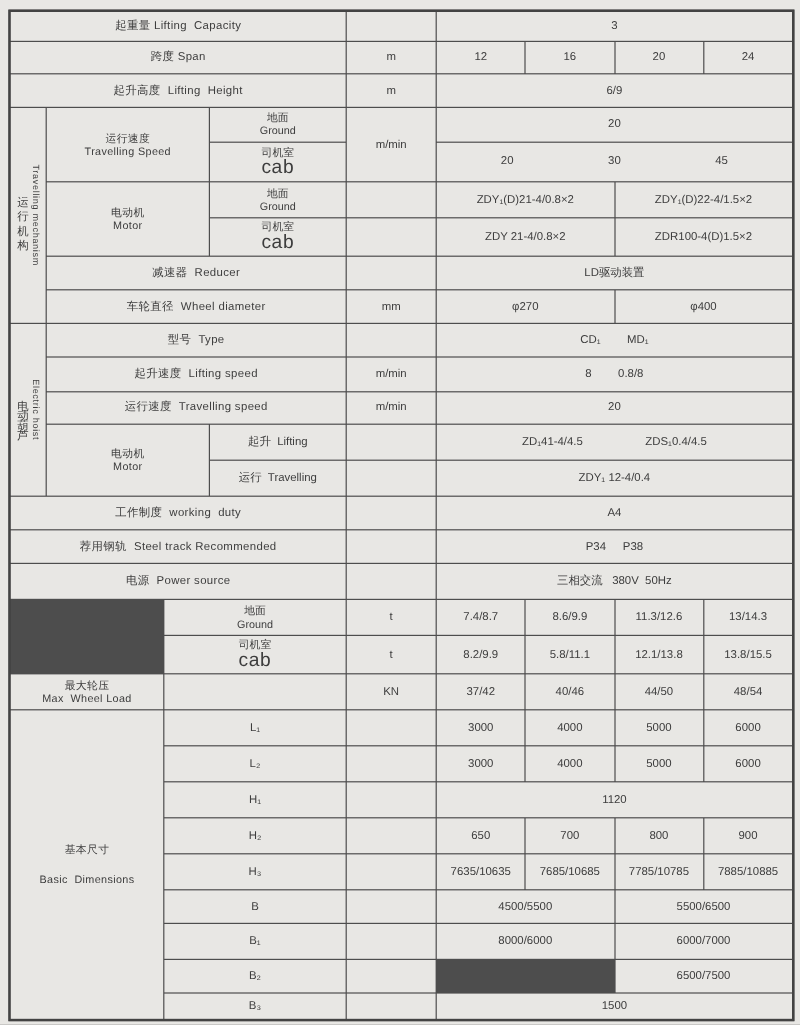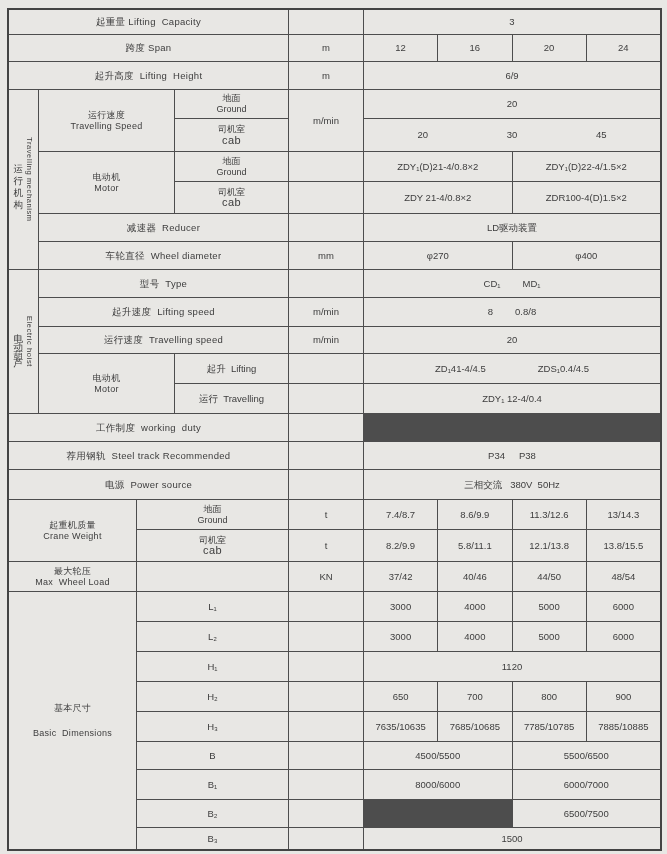--- a/index.html
+++ b/index.html
@@ -28,7 +28,7 @@
   }
   .col{flex-direction:column;}
   .lbl{letter-spacing:.3px;}
-  .cab{font-size:11px;letter-spacing:.5px;line-height:1;}
+  .cab{font-size:16px;letter-spacing:.5px;line-height:1;}
   .zh{font-size:9px;}
   .en{font-size:9px;}
   .pair{gap:22px;}

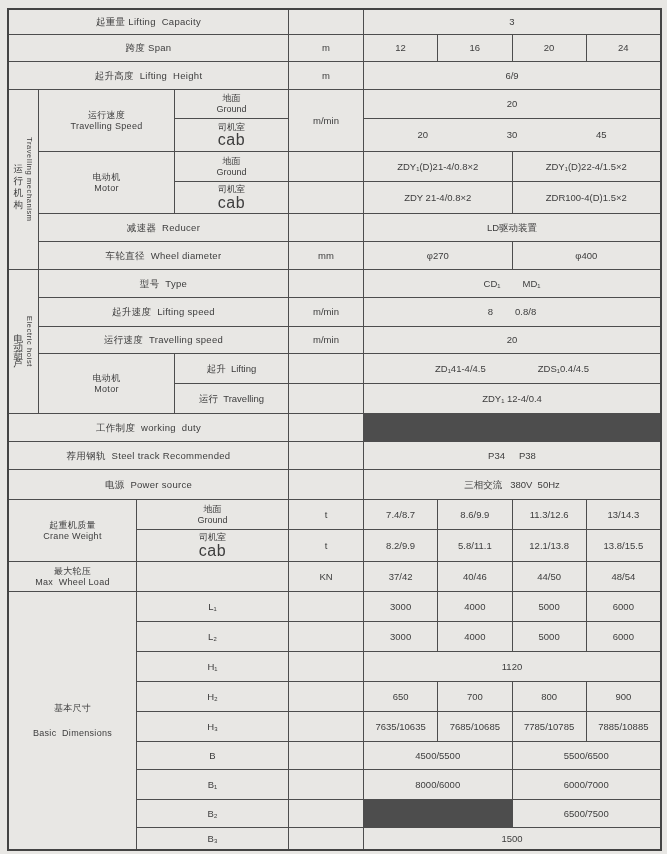--- a/index.html
+++ b/index.html
@@ -151,6 +151,7 @@
 
   <div class="c lbl" style="grid-column:1/5;grid-row:15;">工作制度  working  duty</div>
   <div class="c" style="grid-column:5;grid-row:15;"></div>
+  <div class="c" style="grid-column:6/10;grid-row:15;">A4</div>
 
   <div class="c lbl" style="grid-column:1/5;grid-row:16;">荐用钢轨  Steel track Recommended</div>
   <div class="c" style="grid-column:5;grid-row:16;"></div>

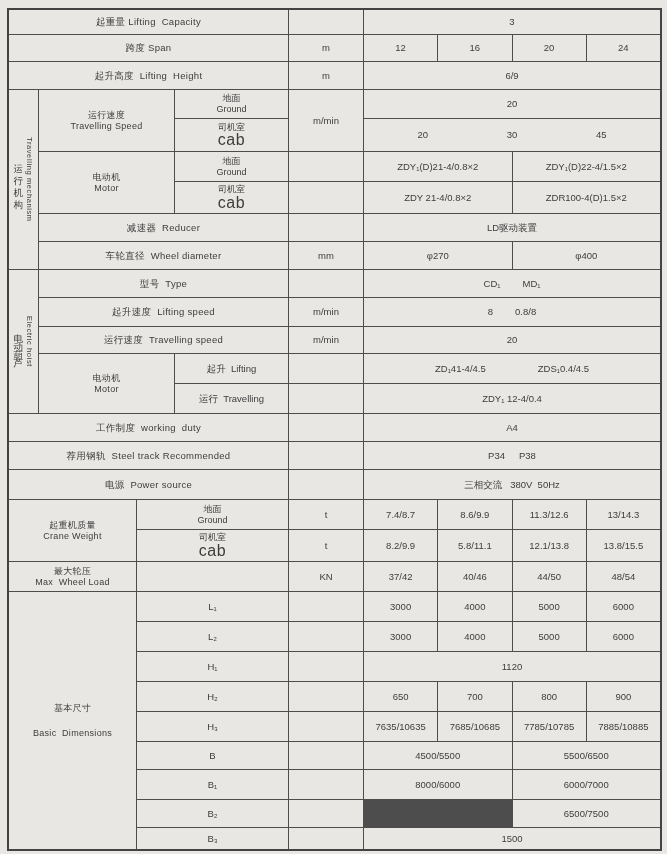--- a/index.html
+++ b/index.html
@@ -164,10 +164,6 @@
   <div class="c" style="grid-column:5;grid-row:17;"></div>
   <div class="c" style="grid-column:6/10;grid-row:17;">三相交流   380V  50Hz</div>
 
-  <div class="c col lbl" style="grid-column:1/3;grid-row:18/20;">
-    <span class="zh">起重机质量</span>
-    <span class="en">Crane Weight</span>
-  </div>
   <div class="c col" style="grid-column:3/5;grid-row:18;">
     <span class="zh">地面</span>
     <span class="en">Ground</span>

